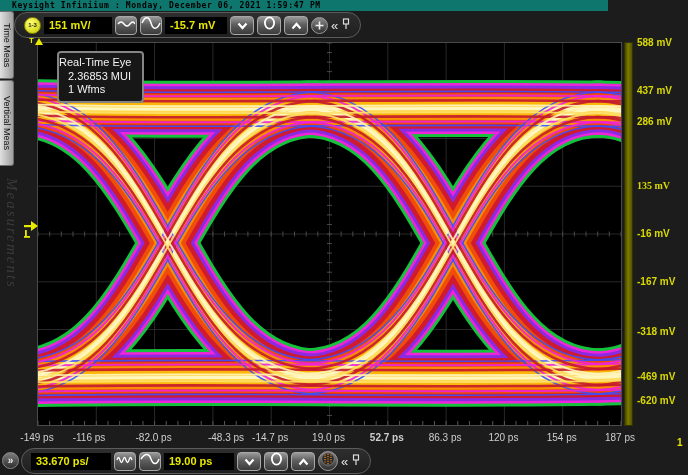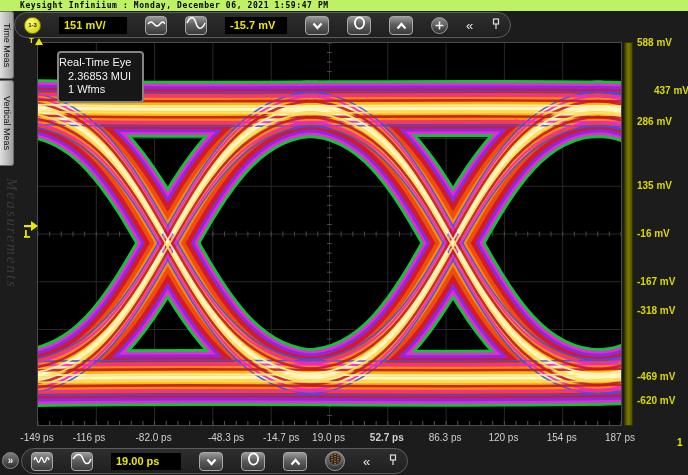--- a/index.html
+++ b/index.html
@@ -10,9 +10,9 @@
   }
   
   .titlebar{
-    position:absolute;left:0;top:0;width:688px;height:11px;background:#bef264;
+    position:absolute;left:0;top:0;width:608px;height:11px;background:#0f766e;
     color:#000;font:bold 8px "DejaVu Sans Mono",monospace;letter-spacing:.6px;
-    line-height:11px;padding-left:20px;box-sizing:border-box;white-space:nowrap;
+    line-height:11px;padding-left:12px;box-sizing:border-box;white-space:nowrap;
   }
   
   .vtab{

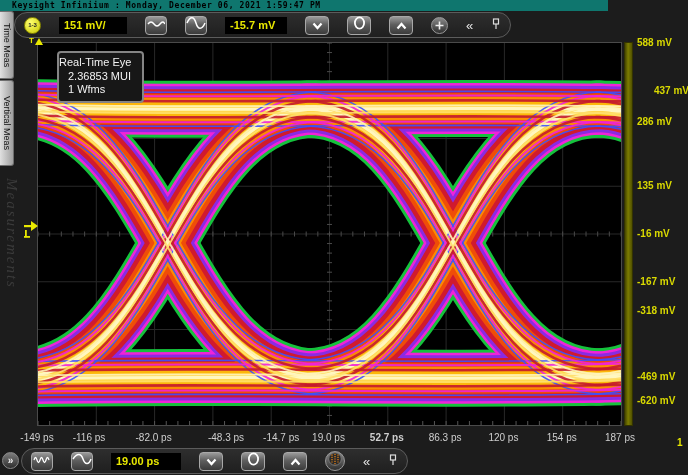--- a/index.html
+++ b/index.html
@@ -32,7 +32,7 @@
   .panel{
     position:absolute;height:26px;background:linear-gradient(#2e2e2e,#1f1f1f);
     border:1px solid #5c5c5c;border-radius:13px;
-    display:flex;align-items:center;gap:18px;padding:0 9px;box-sizing:border-box;
+    display:flex;align-items:center;gap:3px;padding:0 9px;box-sizing:border-box;
   }
   .panel.top{left:14px;top:12px;}
   .panel.bottom{left:21px;top:448px;}

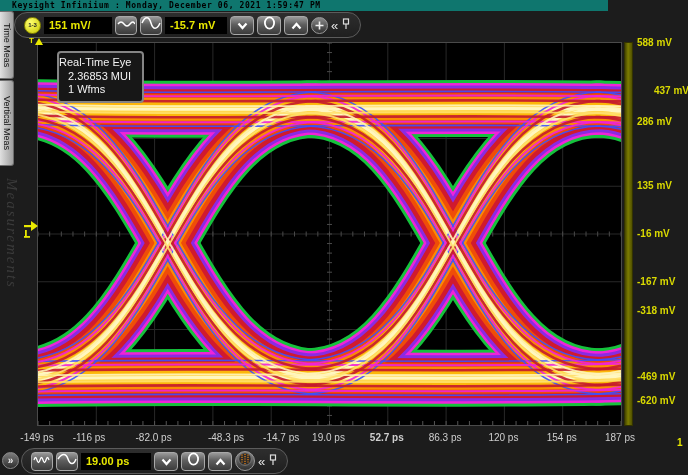--- a/index.html
+++ b/index.html
@@ -535,7 +535,7 @@
 <div class="ybar"></div>
 <div id="ylabels">
     <span class="ylab" style="top: 42px;">588 mV</span>
-    <span class="ylab" style="top: 89.75px; margin-left: 17px;">437 mV</span>
+    <span class="ylab" style="top: 89.75px;">437 mV</span>
     <span class="ylab" style="top: 121px;">286 mV</span>
     <span class="ylab" style="top: 185.25px;">135 mV</span>
     <span class="ylab" style="top: 233px;">-16 mV</span>

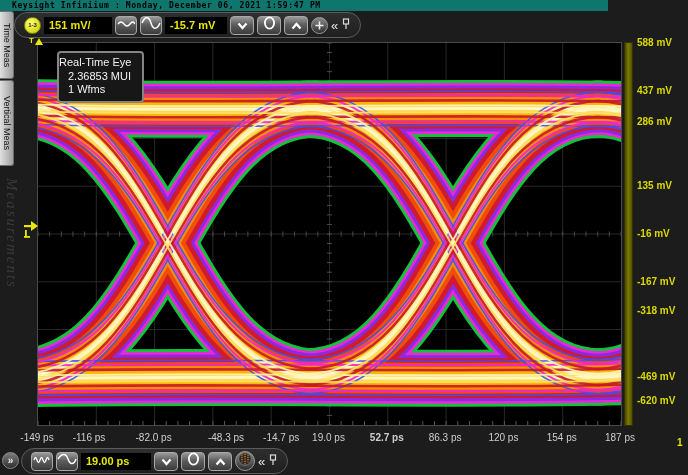--- a/index.html
+++ b/index.html
@@ -537,7 +537,7 @@
     <span class="ylab" style="top: 42px;">588 mV</span>
     <span class="ylab" style="top: 89.75px;">437 mV</span>
     <span class="ylab" style="top: 121px;">286 mV</span>
-    <span class="ylab" style="top: 185.25px;">135 mV</span>
+    <span class="ylab" style="top: 185.25px; font-family: Liberation Serif, serif;">135 mV</span>
     <span class="ylab" style="top: 233px;">-16 mV</span>
     <span class="ylab" style="top: 280.75px;">-167 mV</span>
     <span class="ylab" style="top: 310px;">-318 mV</span>

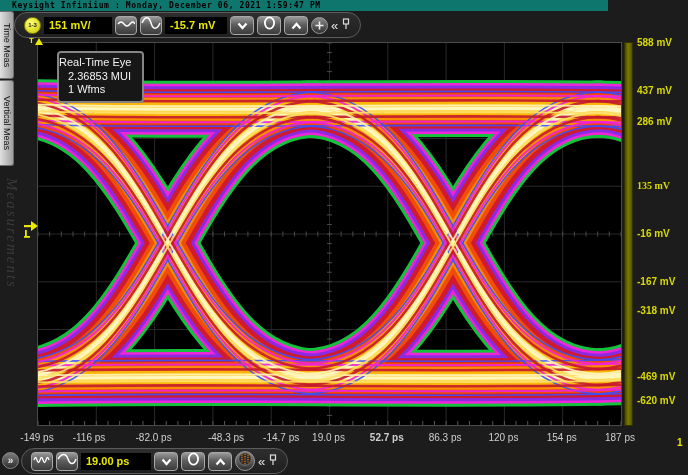--- a/index.html
+++ b/index.html
@@ -540,7 +540,7 @@
     <span class="ylab" style="top: 185.25px; font-family: Liberation Serif, serif;">135 mV</span>
     <span class="ylab" style="top: 233px;">-16 mV</span>
     <span class="ylab" style="top: 280.75px;">-167 mV</span>
-    <span class="ylab" style="top: 310px;">-318 mV</span>
+    <span class="ylab" style="top: 331px;">-318 mV</span>
     <span class="ylab" style="top: 376.25px;">-469 mV</span>
     <span class="ylab" style="top: 400px;">-620 mV</span>
   </div>

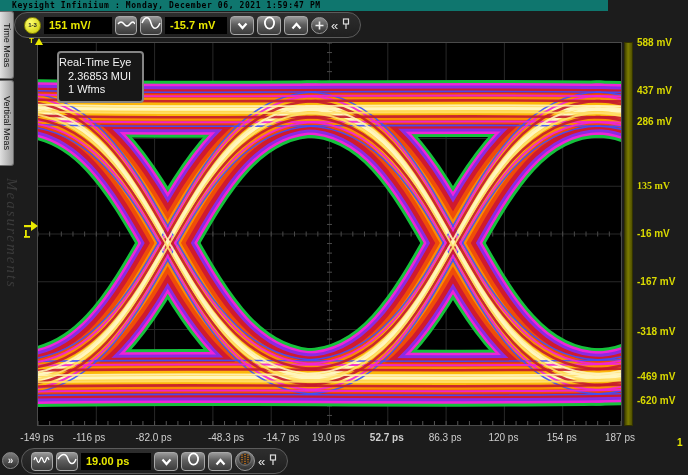--- a/index.html
+++ b/index.html
@@ -549,7 +549,7 @@
     <span class="xlab" style="left: 89px;">-116 ps</span>
     <span class="xlab" style="left: 153.6px;">-82.0 ps</span>
     <span class="xlab" style="left: 226px;">-48.3 ps</span>
-    <span class="xlab" style="left: 270.2px; margin-left: 11px;">-14.7 ps</span>
+    <span class="xlab" style="left: 270.2px;">-14.7 ps</span>
     <span class="xlab" style="left: 328.5px;">19.0 ps</span>
     <span class="xlab" style="left: 386.8px; font-weight: bold;">52.7 ps</span>
     <span class="xlab" style="left: 445.1px;">86.3 ps</span>

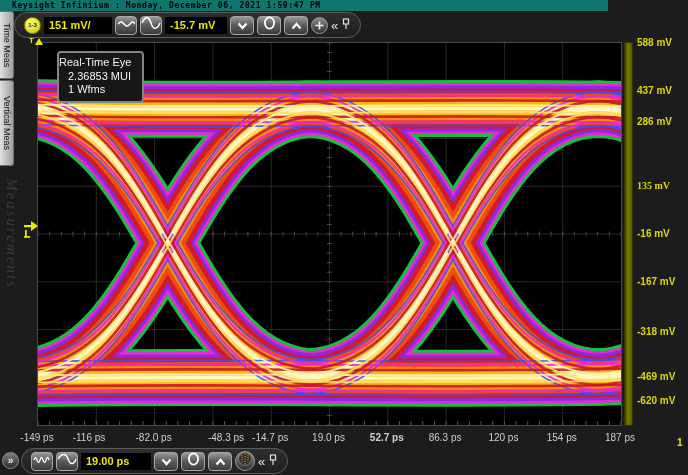--- a/index.html
+++ b/index.html
@@ -561,6 +561,7 @@
 
 <div class="expander">»</div>
 <div class="panel bottom">
+  <div class="val" style="min-width:70px">33.670 ps/</div>
   <div class="btn sm">
     <span>
       <svg width="18" height="12" viewBox="0 0 18 12">

